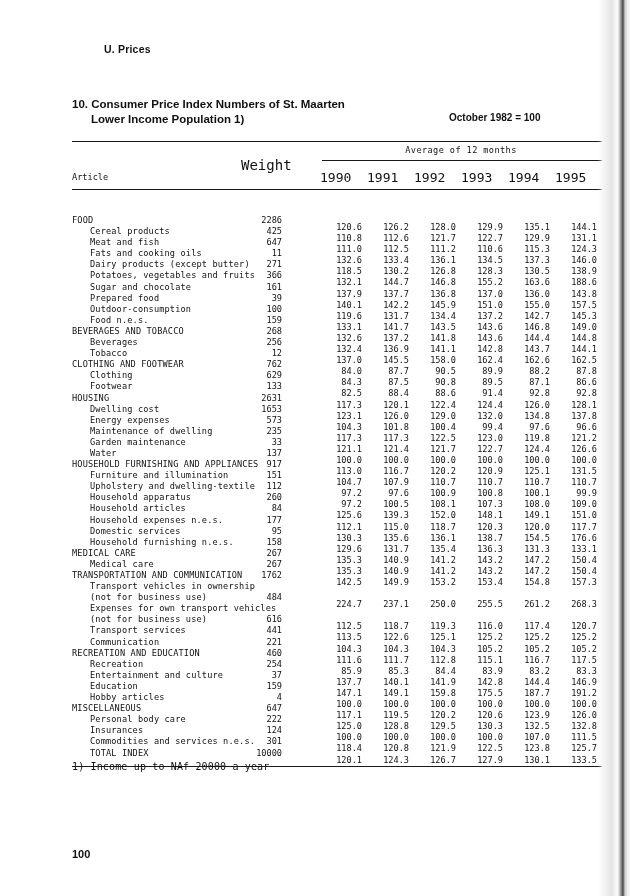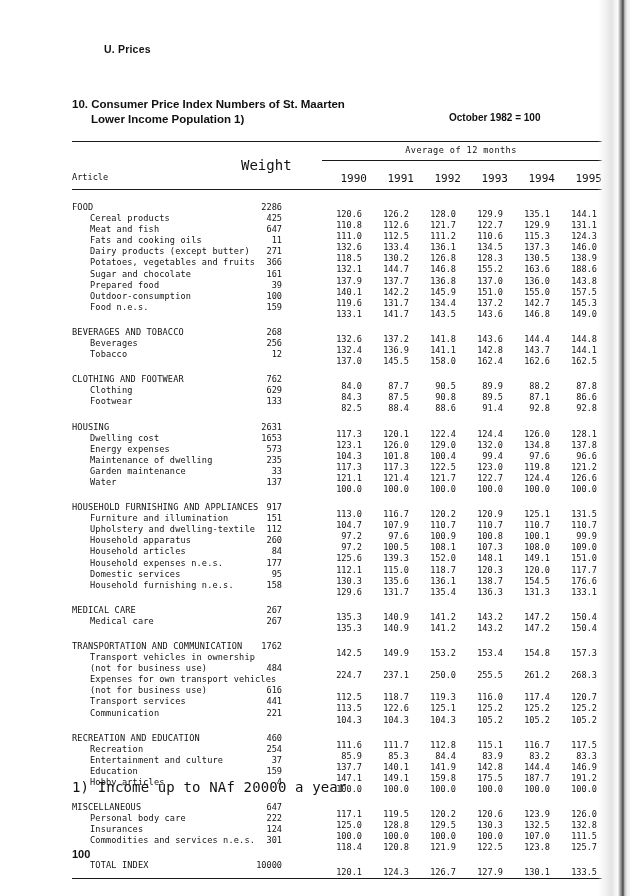--- a/index.html
+++ b/index.html
@@ -141,8 +141,8 @@
   .hdr-years span {
     display: inline-block;
     width: 47px;
-    text-align: right;
-    font-size: 11px;
+    text-align: left;
+    font-size: 13px;
   }
 
   .body-rows {

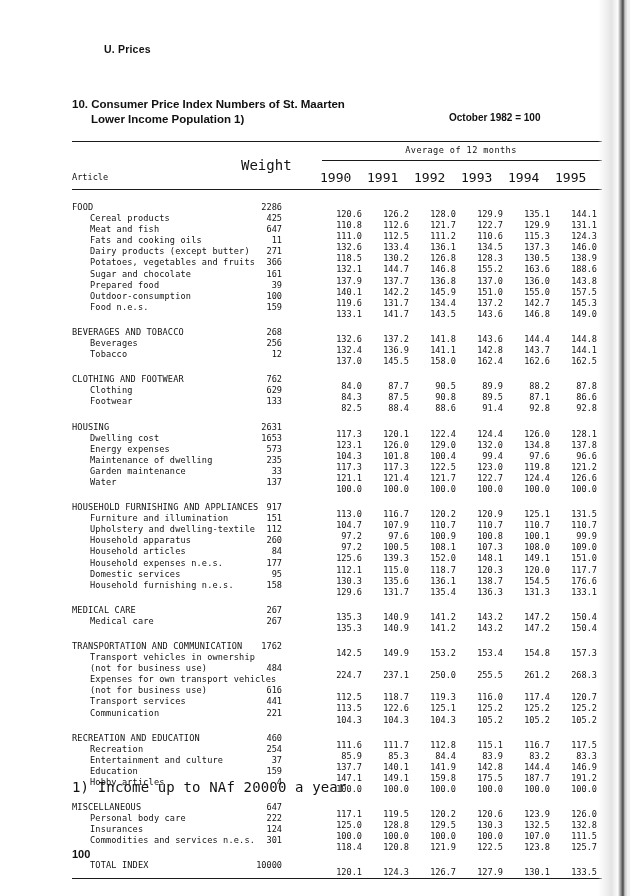--- a/index.html
+++ b/index.html
@@ -151,7 +151,7 @@
   }
 
   .grp { margin-top: 14px; }
-  .grp:first-child { margin-top: 3px; }
+  .grp:first-child { margin-top: 16px; }
 
   .row {
     position: relative;

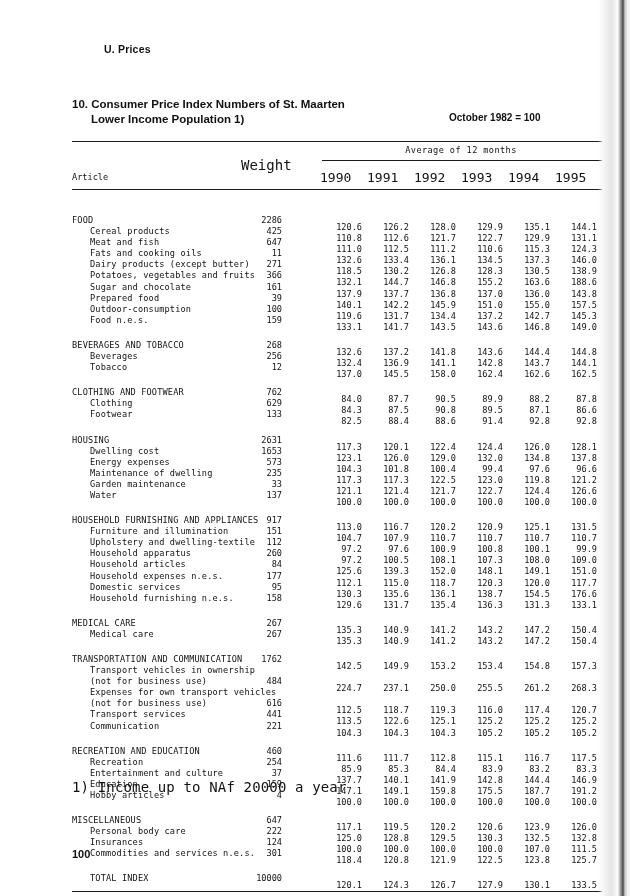--- a/index.html
+++ b/index.html
@@ -150,7 +150,7 @@
     padding-top: 9px;
   }
 
-  .grp { margin-top: 14px; }
+  .grp { margin-top: 0; }
   .grp:first-child { margin-top: 16px; }
 
   .row {

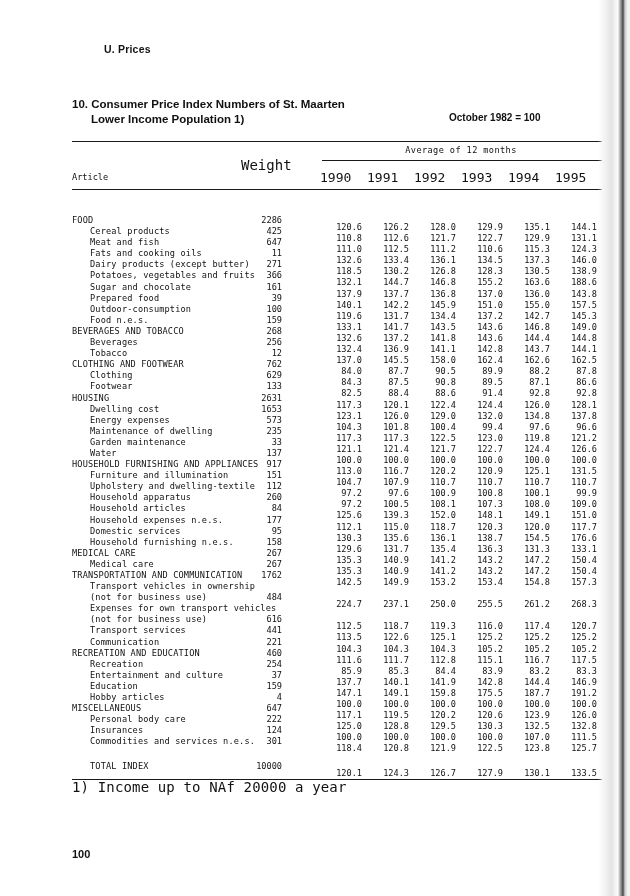--- a/index.html
+++ b/index.html
@@ -195,7 +195,7 @@
     font-size: 8.6px;
   }
 
-  .total-wrap { margin-top: 13px; }
+  .total-wrap { }
   .bottom-rule { margin-top: 7px; }
 
   #footnote {

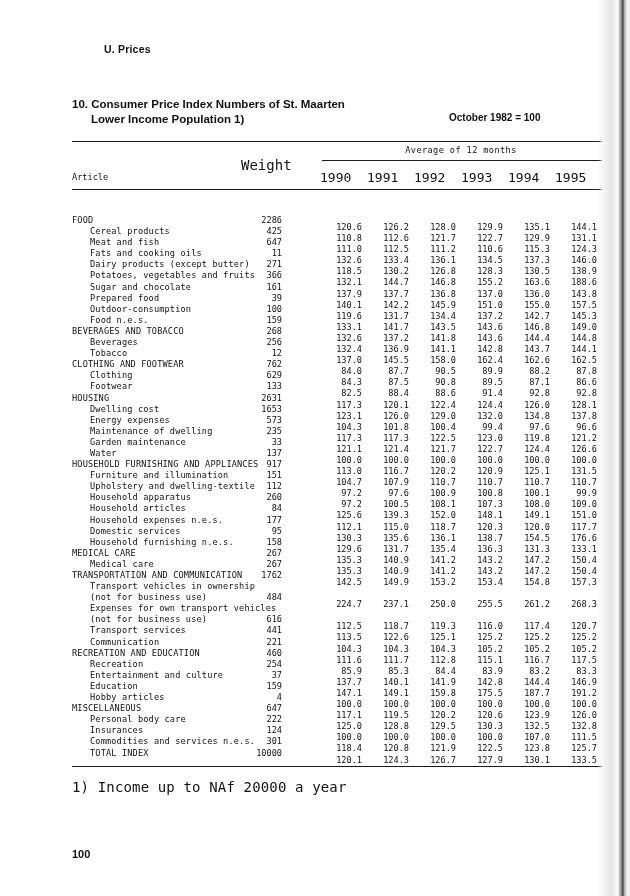--- a/index.html
+++ b/index.html
@@ -201,8 +201,8 @@
   #footnote {
     position: absolute;
     left: 72px;
-    top: 779px;
-    font-size: 14px;
+    top: 761px;
+    font-size: 10px;
     letter-spacing: 0.15px;
   }
   #pagenum {

